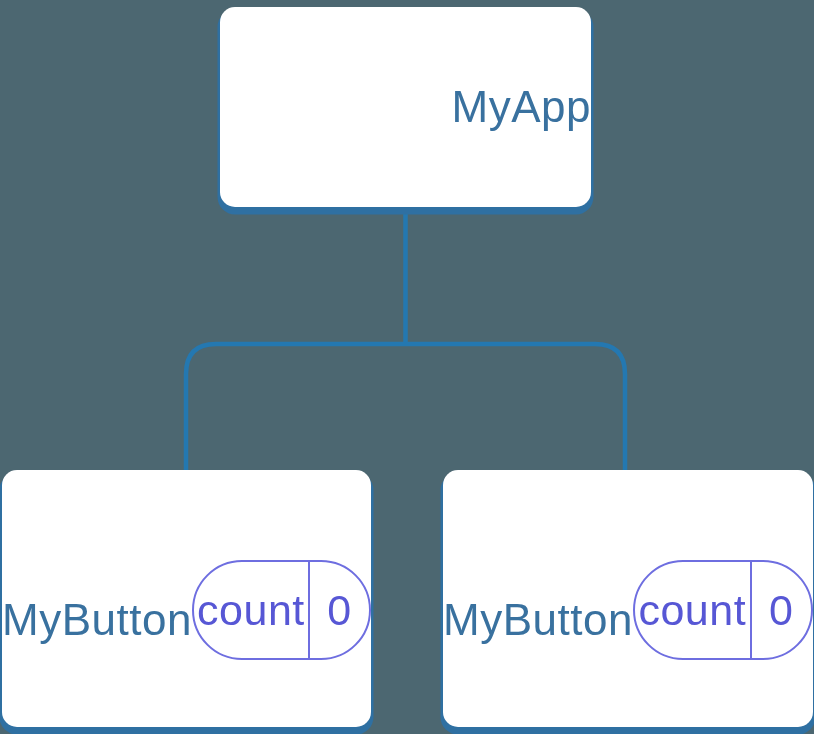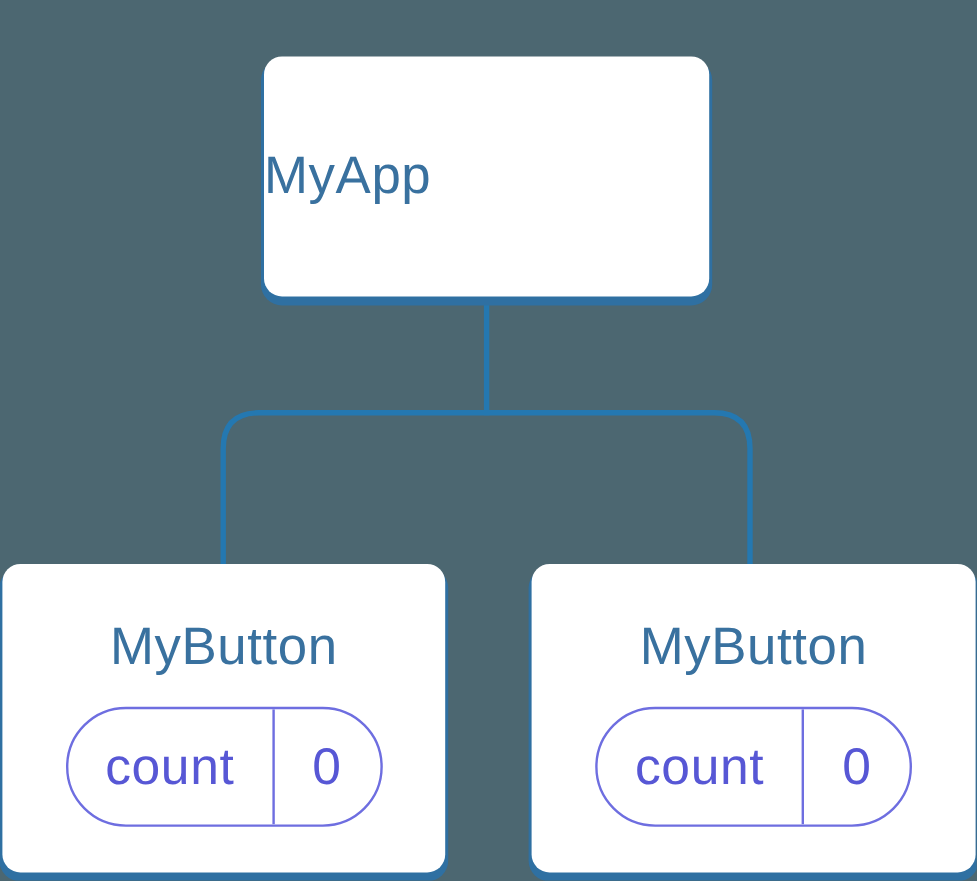--- a/index.html
+++ b/index.html
@@ -47,8 +47,7 @@
     width: 371px; height: 200px;
     display: flex;
     align-items: center;
-    justify-content: flex-start;
-    margin-top: 40px;
+    justify-content: flex-end;
   }
   .node-child {
     top: 470px;

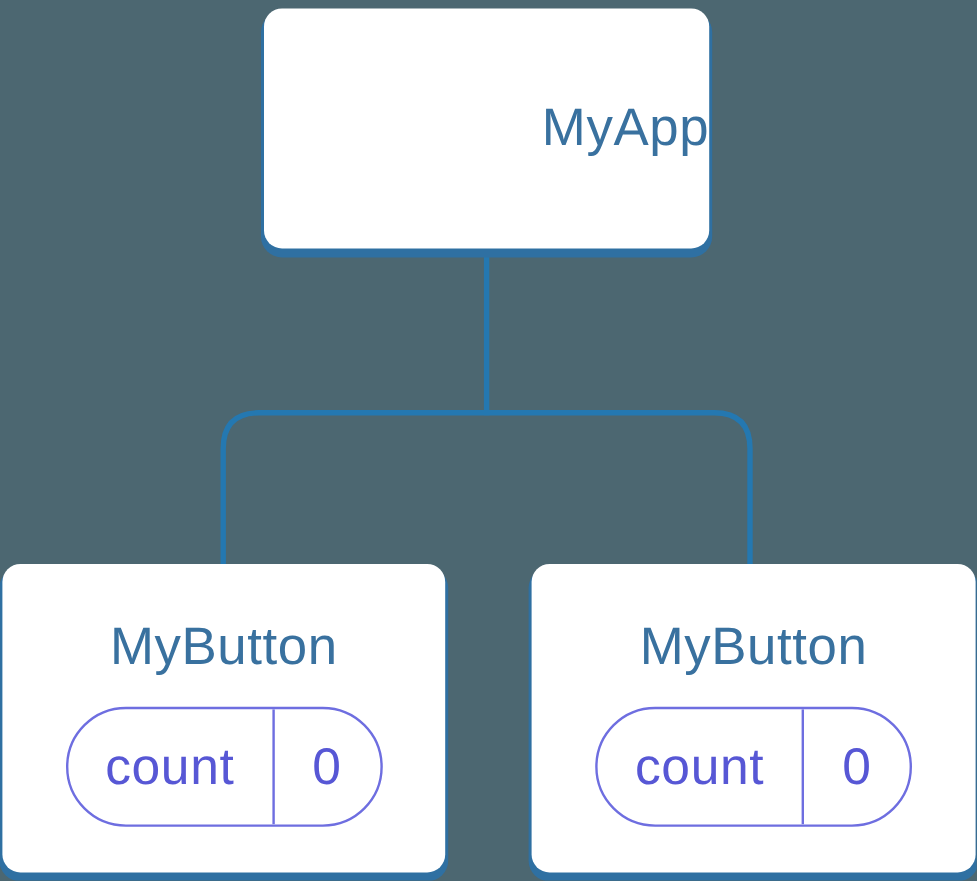--- a/index.html
+++ b/index.html
@@ -53,7 +53,7 @@
     top: 470px;
     width: 369px; height: 257px;
     display: flex;
-    flex-direction: column;
+    flex-direction: row;
     align-items: center;
   }
   .node-child.left  { left: 2px; }

